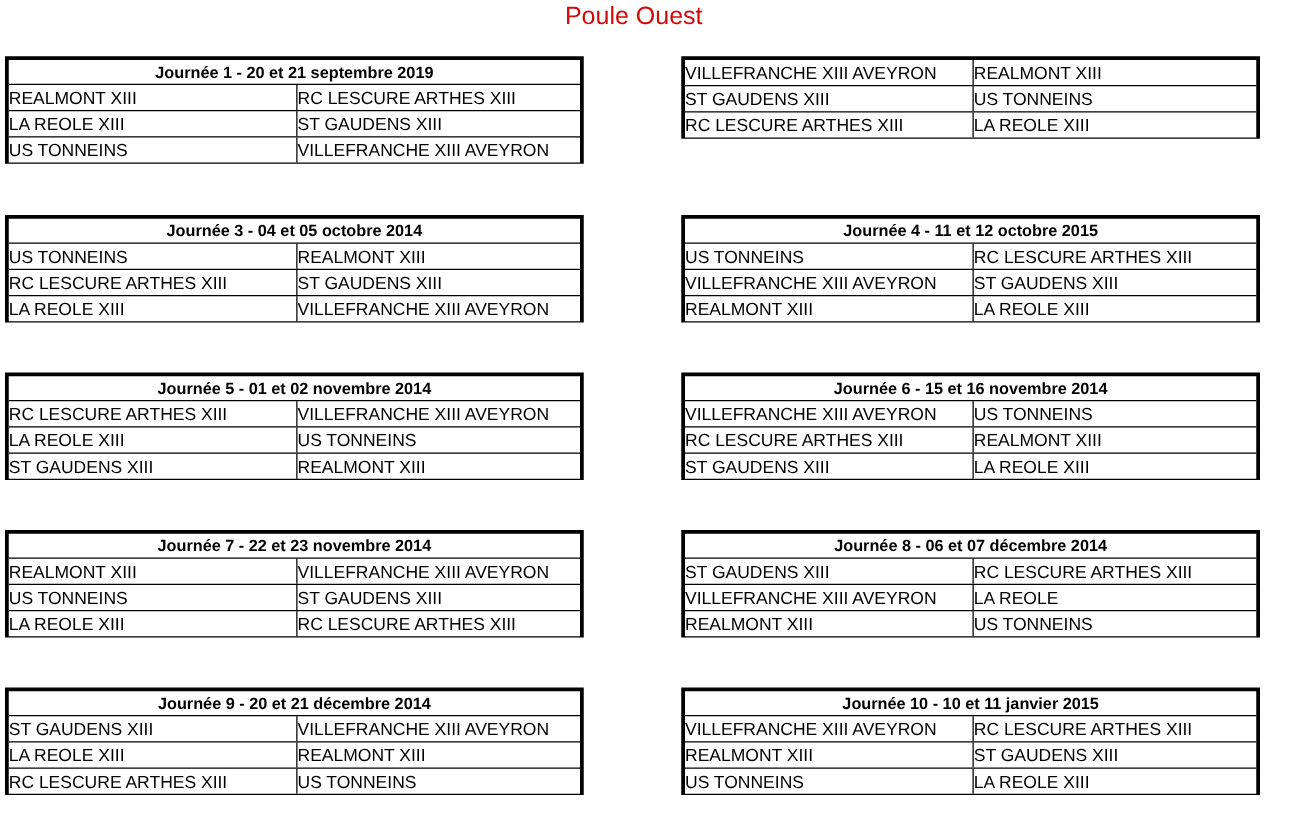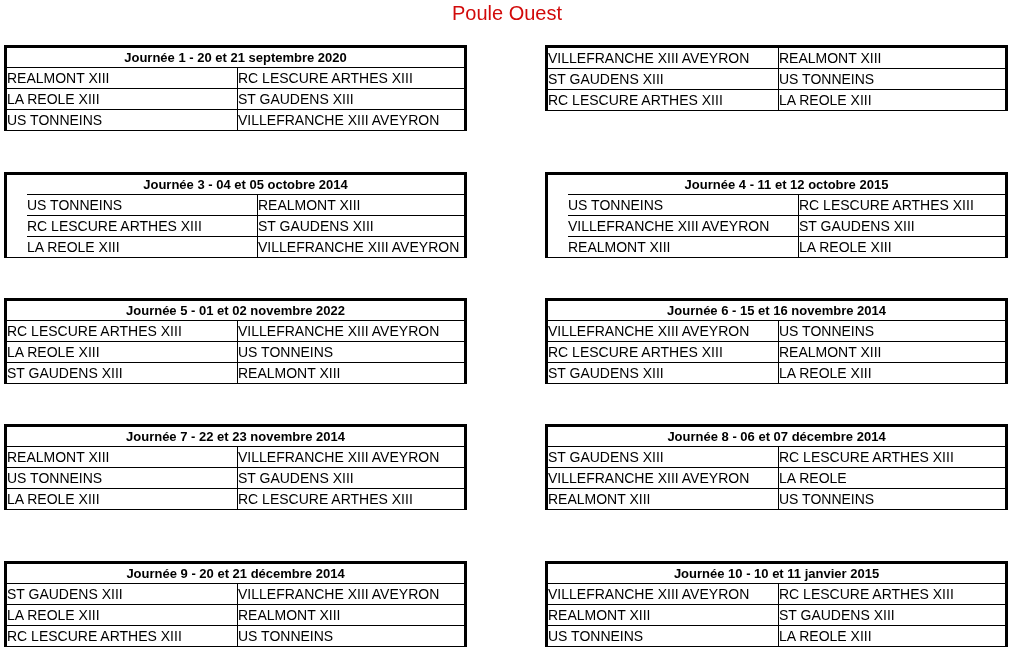--- a/index.html
+++ b/index.html
@@ -82,7 +82,7 @@
 <div class="page-title">Poule Ouest</div>
 
 <div class="fixture left r1">
-  <div class="hdr">Journée 1 - 20 et 21 septembre 2020</div>
+  <div class="hdr">Journée 1 - 20 et 21 septembre 2019</div>
   <div class="row">
     <div class="cell home">REALMONT XIII</div>
     <div class="cell away">RC LESCURE ARTHES XIII</div>

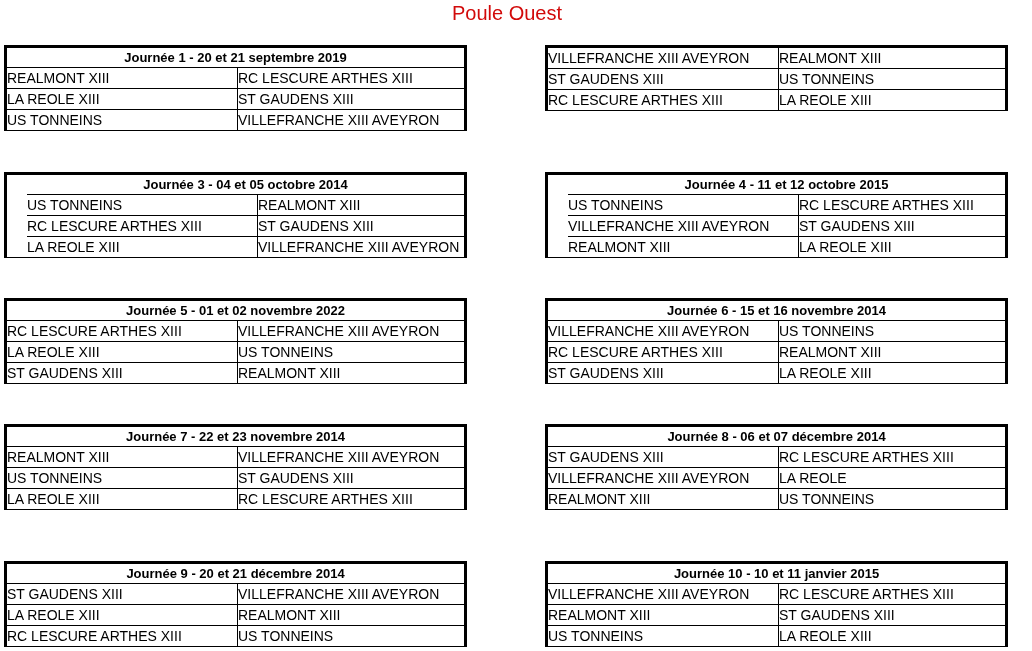--- a/index.html
+++ b/index.html
@@ -71,7 +71,7 @@
     .left  { left: 4px; }
     .right { left: 545px; }
     .r1 { top: 45px; }
-    .r2 { top: 172px; padding-left: 20px; }
+    .r2 { top: 172px; }
     .r3 { top: 298px; }
     .r4 { top: 424px; }
     .r5 { top: 550px; margin-top: 11px; }

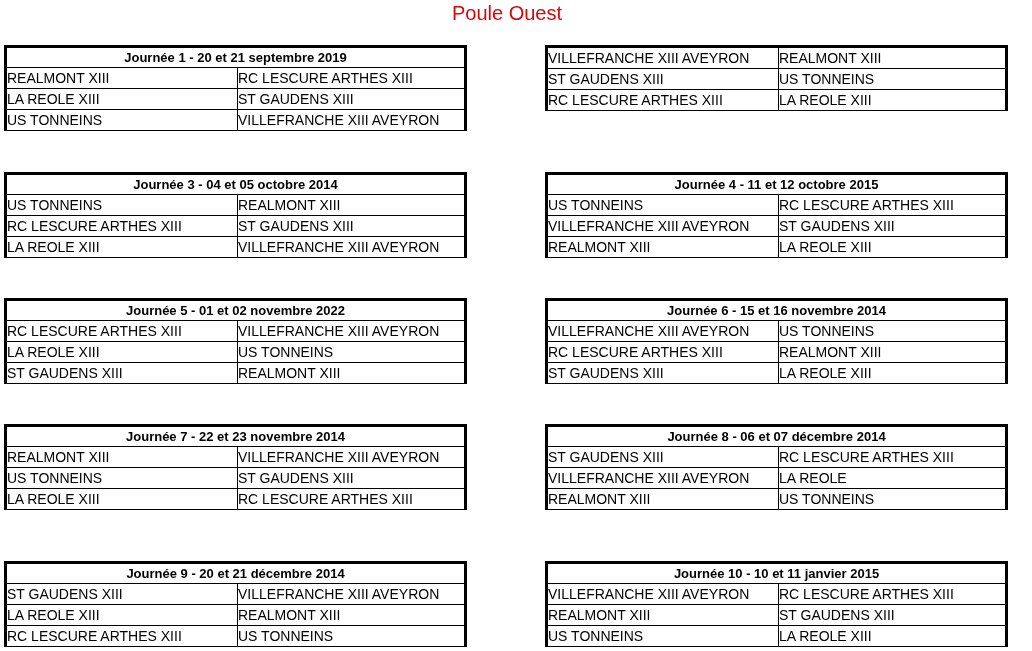--- a/index.html
+++ b/index.html
@@ -145,7 +145,7 @@
 </div>
 
 <div class="fixture left r3">
-  <div class="hdr">Journée 5 - 01 et 02 novembre 2022</div>
+  <div class="hdr">Journée 5 - 01 et 02 novembre 2014</div>
   <div class="row">
     <div class="cell home">RC LESCURE ARTHES XIII</div>
     <div class="cell away">VILLEFRANCHE XIII AVEYRON</div>

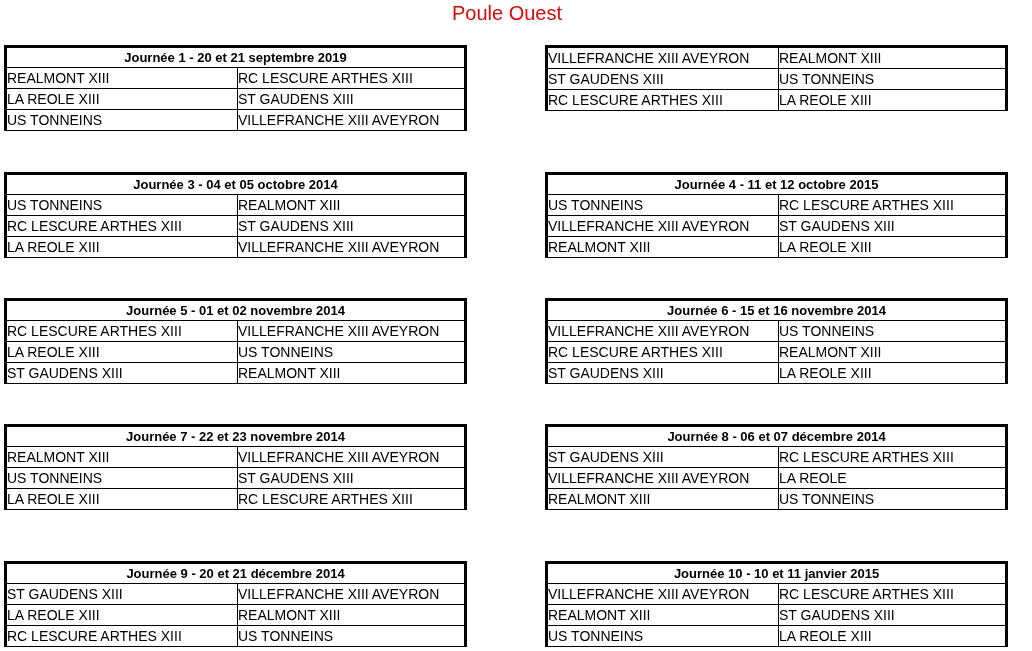--- a/index.html
+++ b/index.html
@@ -74,7 +74,7 @@
     .r2 { top: 172px; }
     .r3 { top: 298px; }
     .r4 { top: 424px; }
-    .r5 { top: 550px; margin-top: 11px; }
+    .r5 { top: 550px; }
   </style>
 </head>
 <body>

